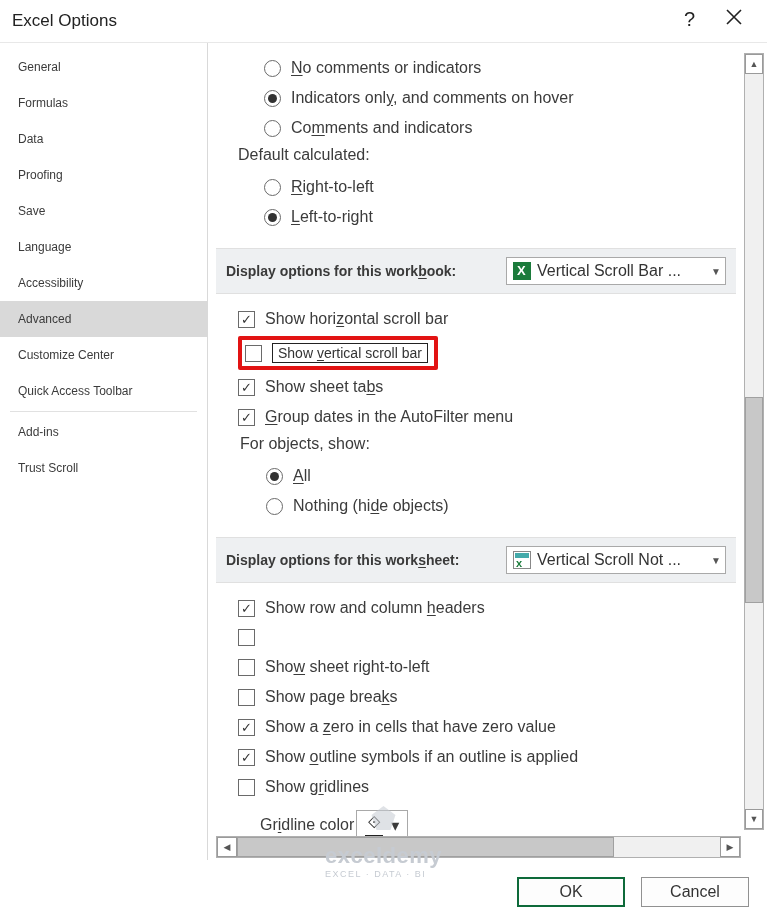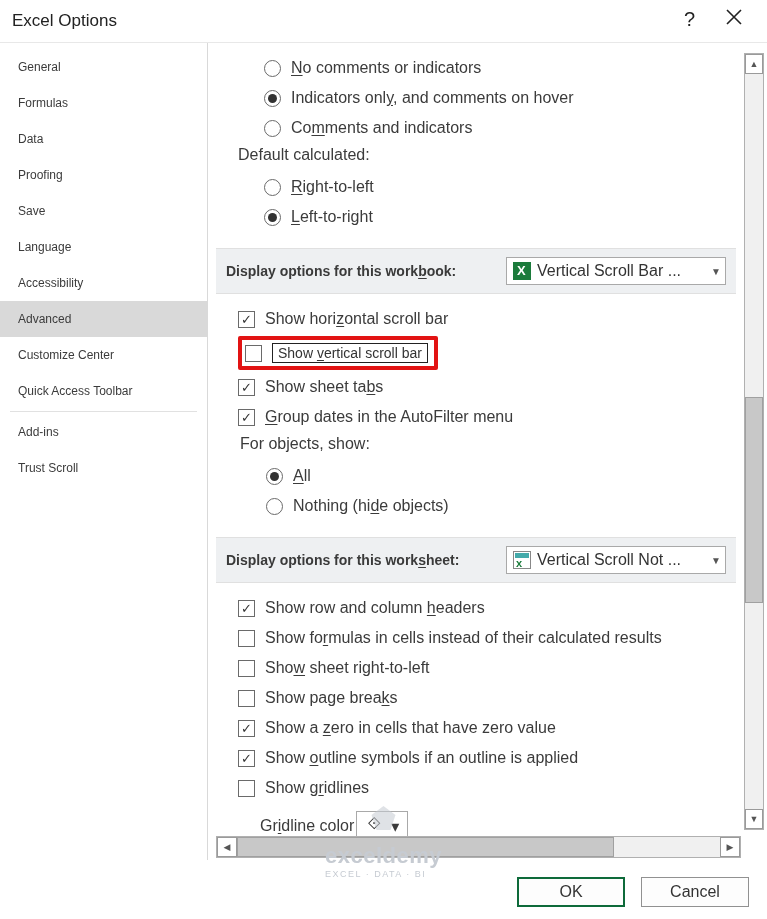--- a/index.html
+++ b/index.html
@@ -396,7 +396,6 @@
           </div>
           <div class="check-row">
             <span class="check"></span>
-            <span>Show fo<u>r</u>mulas in cells instead of their calculated results</span>
           </div>
           <div class="check-row">
             <span class="check"></span>

